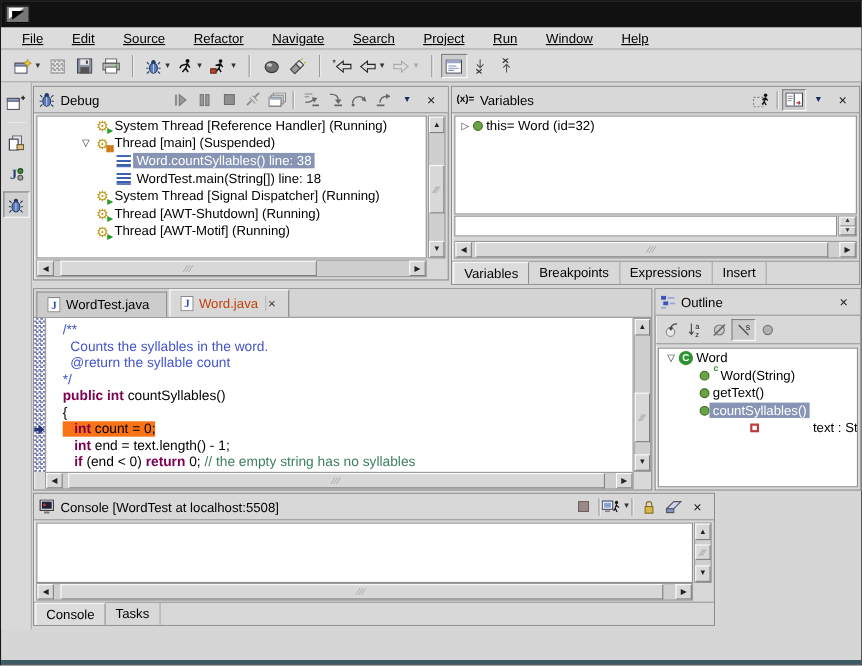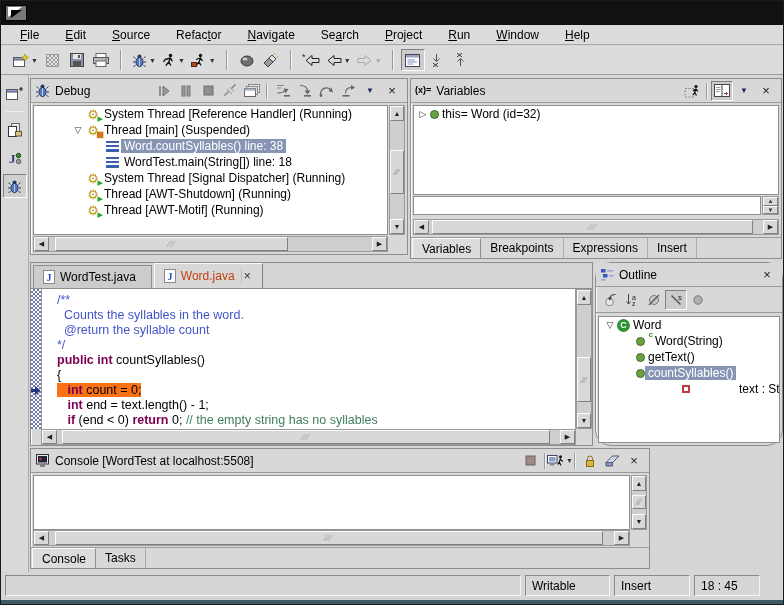--- a/index.html
+++ b/index.html
@@ -16,7 +16,7 @@
 
   .menubar { position:absolute; left:0; top:24px; width:100%; height:20px; background:#dcdcdc;
              border-bottom:1px solid #a8a8a8; display:flex; align-items:center; padding-left:6px; }
-  .menu-item { padding:2px 13px; cursor:default; }
+  .menu-item { padding:2px 13px; cursor:default;text-decoration:underline; }
   .menu-item u { text-decoration:underline; }
 
   .toolbar { position:absolute; left:0; top:45px; width:100%; height:29px; background:#dcdcdc;

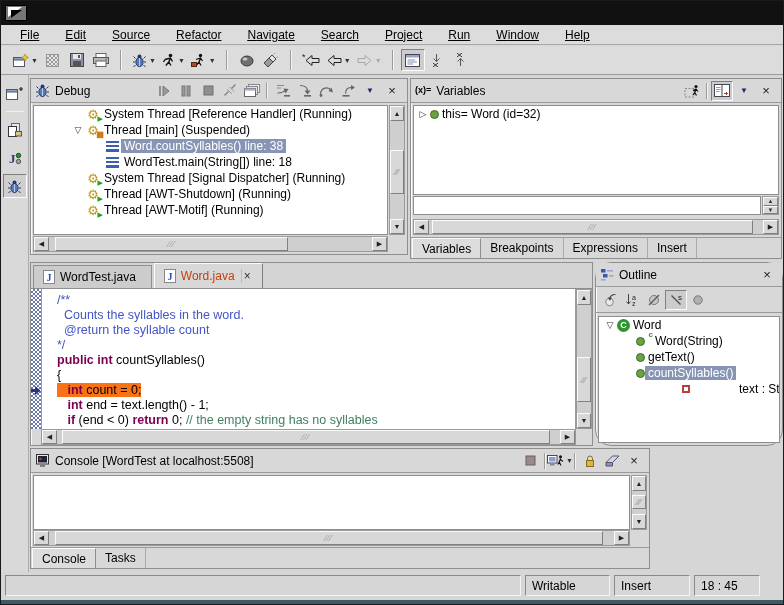--- a/index.html
+++ b/index.html
@@ -627,7 +627,7 @@
     </div>
   </div>
 
-  <div class="view" style="left:594px; top:261px; width:188px; height:184px;border-radius:16px;">
+  <div class="view" style="left:594px; top:261px; width:188px; height:184px;">
     <div class="vtitle">
       <span class="icn" id="outline-title-icon">
           <svg width="14" height="14">

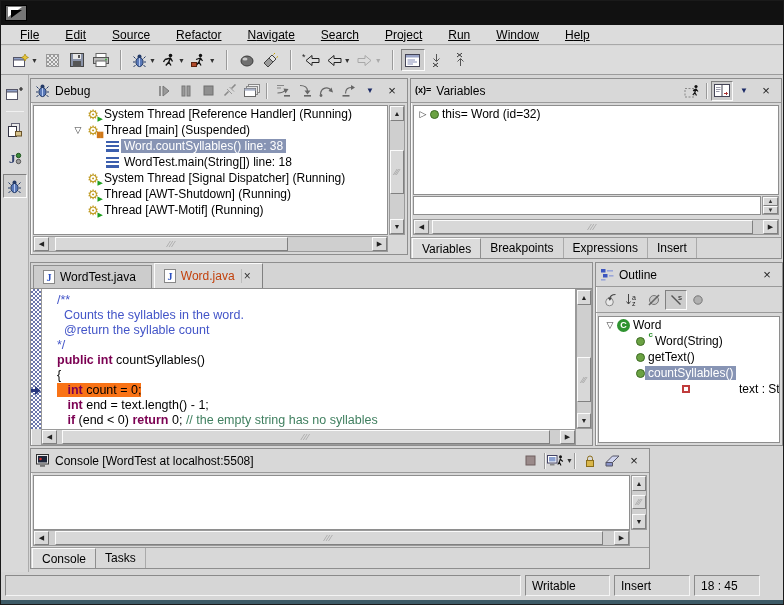--- a/index.html
+++ b/index.html
@@ -797,12 +797,6 @@
       </div>
   </div>
 
-  <div class="statusbar">
-    <span class="scell" style="width:516px;"></span>
-    <span class="scell" style="width:85px;">Writable</span>
-    <span class="scell" style="width:76px;">Insert</span>
-    <span class="scell" style="width:66px;">18 : 45</span>
-  </div>
   <div class="bottomstrip"></div>
 </div>
 

